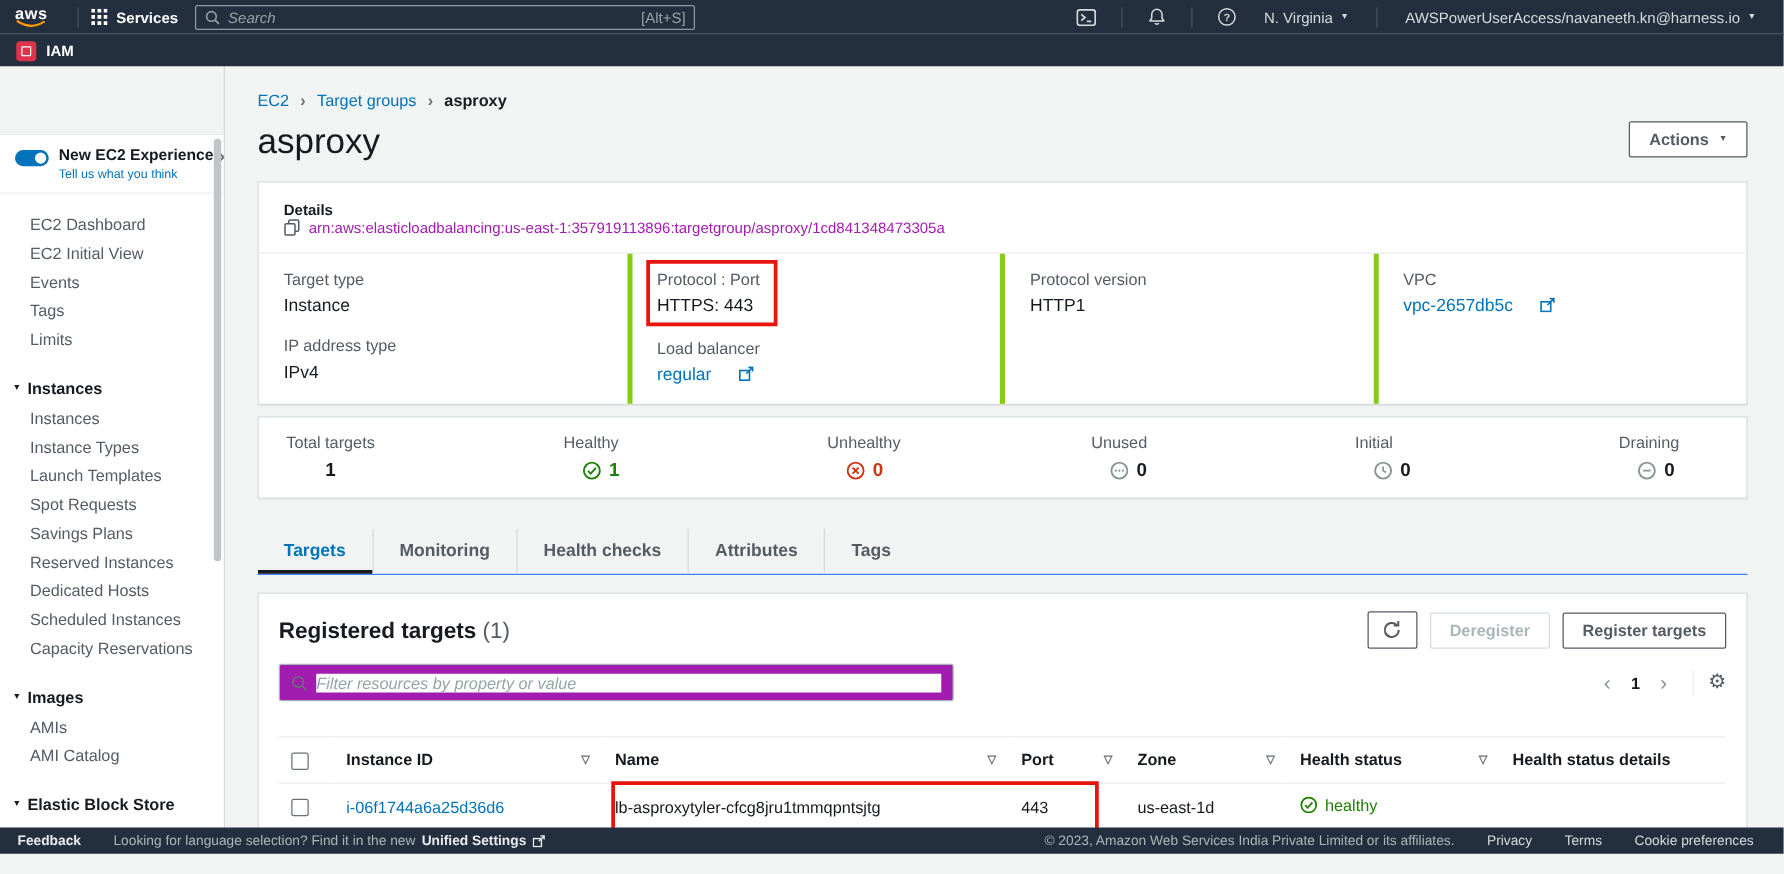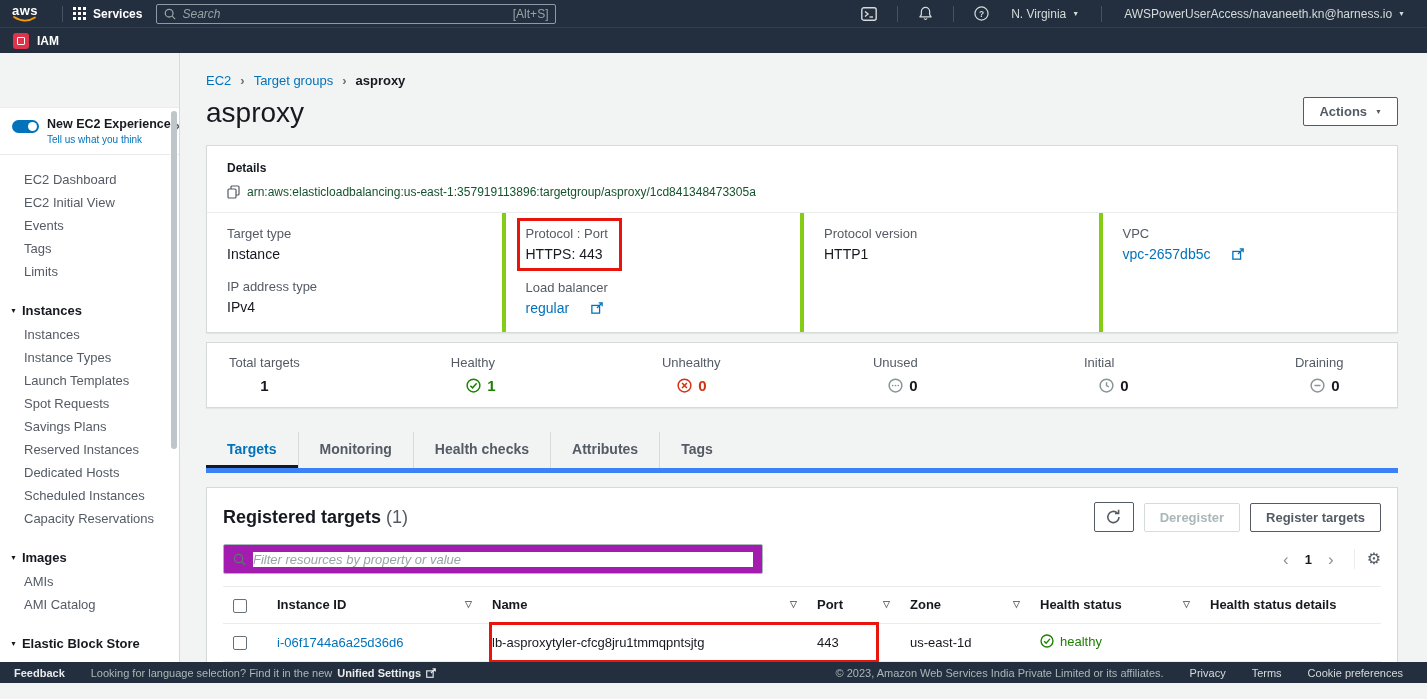--- a/index.html
+++ b/index.html
@@ -70,7 +70,7 @@
   .details-card { margin-top:16px; }
   .details-head { padding:15px 20px 13px; border-bottom:1px solid #eaeded; }
   .details-head h2 { font-size:12px; font-weight:700; }
-  .arn-row { margin-top:10px; display:flex; gap:7px; font-size:12px; color:#14532d; }
+  .arn-row { display:flex; gap:7px; font-size:12px; color:#a21caf; }
   .details-grid { display:flex; }
   .dcol { flex:1; padding:13px 20px 16px; }
   .dcol + .dcol { border-left:4px solid #84cc16; }

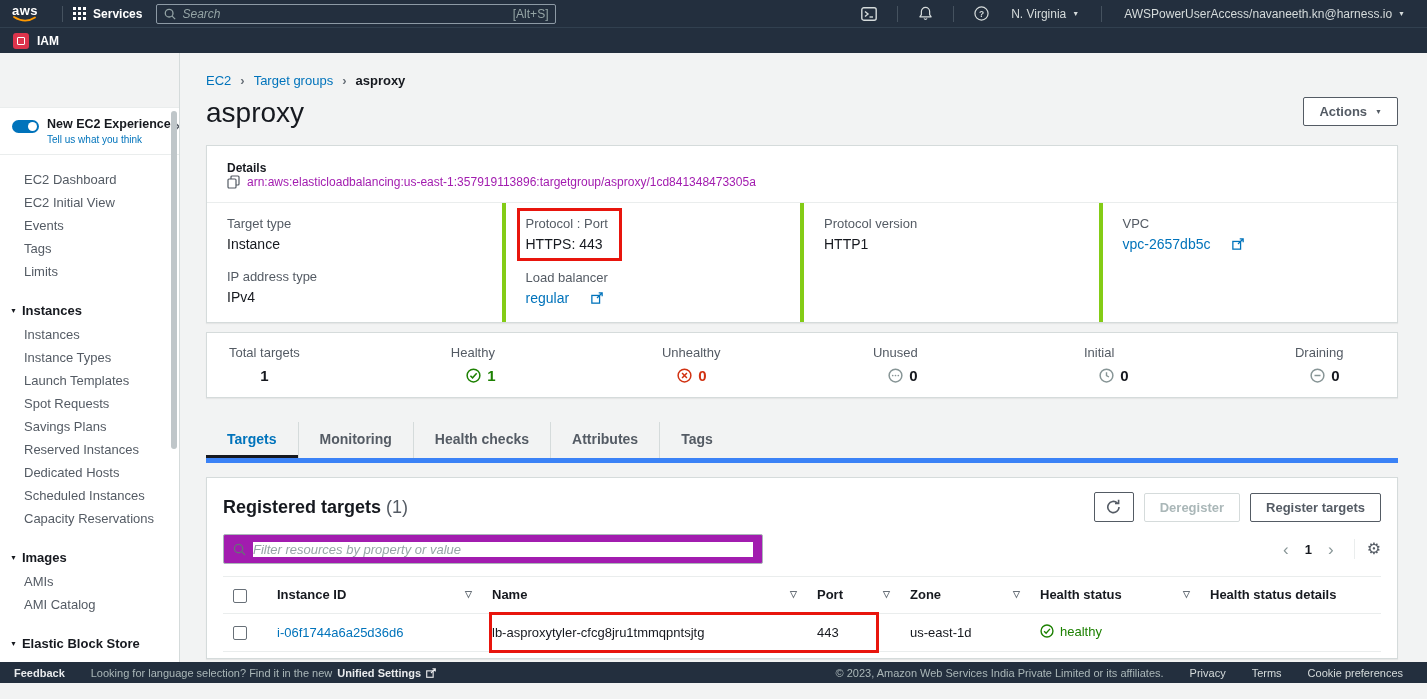--- a/index.html
+++ b/index.html
@@ -89,7 +89,7 @@
   .stat-val.green { color:#1d8102; }
   .stat-val.red { color:#d13212; }
   
-  .tabs { margin-top:24px; display:flex; border-bottom:5px solid #3b82f6; }
+  .tabs { margin-top:24px; display:flex; border-bottom:1px solid #3b82f6; }
   .tab { padding:9px 21px 11px; font-size:14px; font-weight:700; color:#545b64; cursor:pointer; }
   .tab + .tab { border-left:1px solid #d5dbdb; }
   .tab.active { color:#0073bb; box-shadow:inset 0 -3px 0 #16191f; }

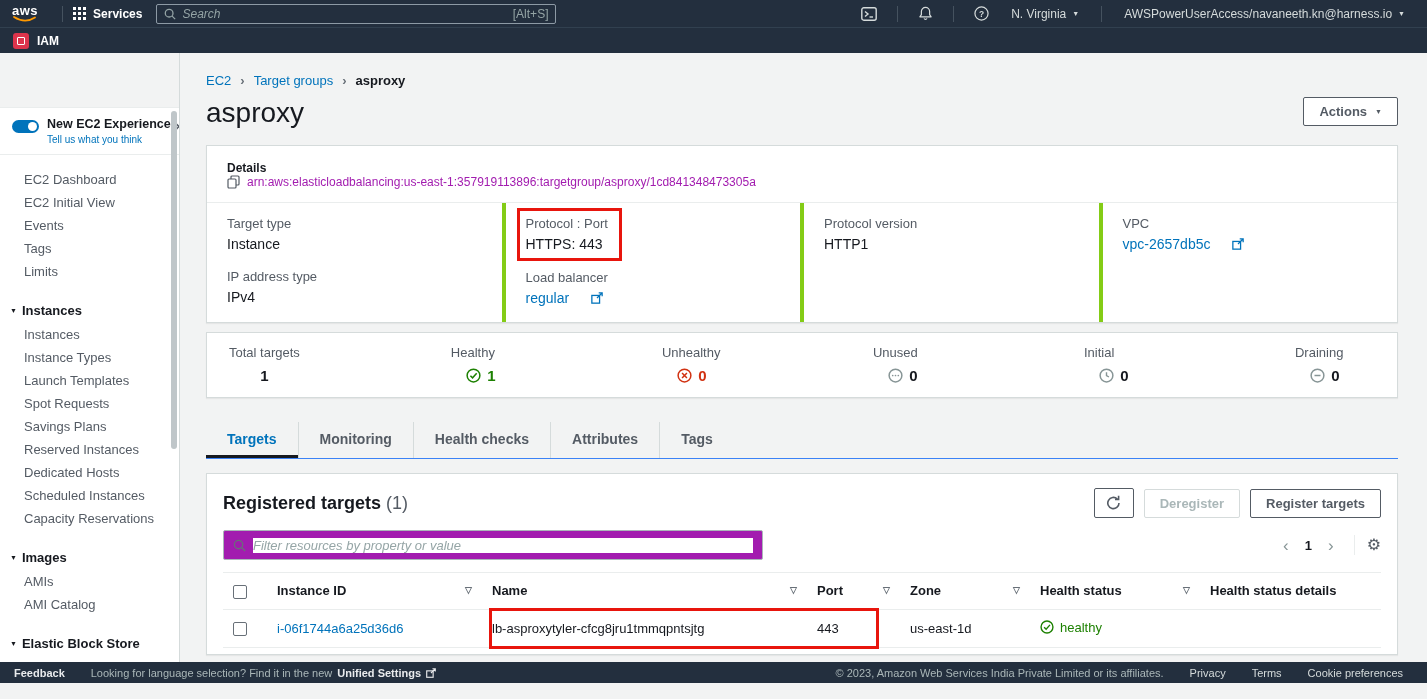--- a/index.html
+++ b/index.html
@@ -112,7 +112,7 @@
   .pg-num { font-size:13px; font-weight:700; color:#16191f; padding:0 4px; }
   .pg-div { width:1px; height:20px; background:#eaeded; margin:0 8px; }
   .gear { font-size:16px; color:#545b64; cursor:pointer; line-height:16px; }
-  table { width:100%; border-collapse:collapse; margin-top:12px; font-size:13px; }
+  table { width:100%; border-collapse:collapse; margin-top:28px; font-size:13px; }
   th { text-align:left; font-weight:700; color:#16191f; padding:10px 10px; border-top:1px solid #eaeded;
     border-bottom:1px solid #eaeded; white-space:nowrap; }
   th .sort { float:right; color:#687078; font-size:9px; margin-top:2px; cursor:pointer; }

